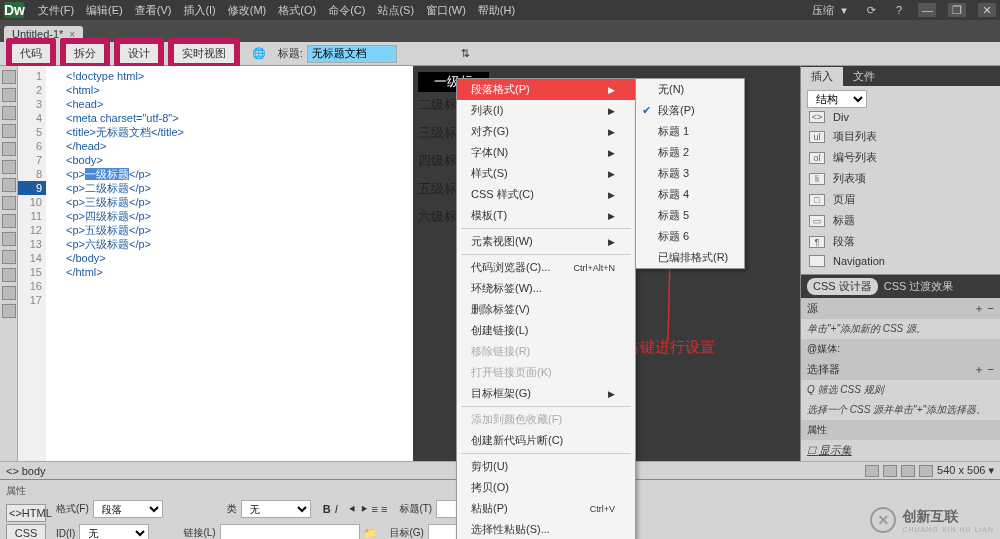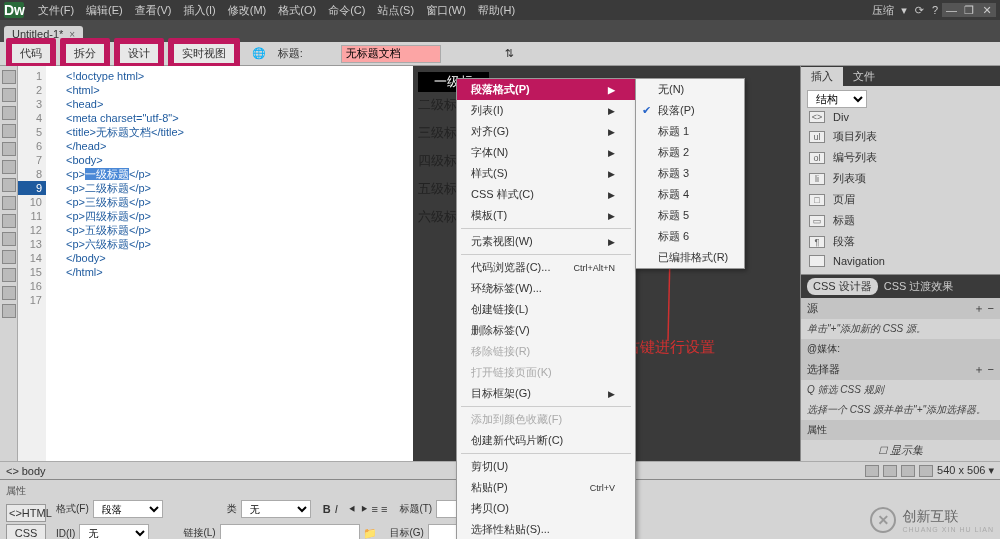--- a/index.html
+++ b/index.html
@@ -7,7 +7,7 @@
 .titlebar { height: 20px; background: #3a3a3a; display: flex; align-items: center; padding: 0 4px; color: #ccc; }
 .titlebar .logo { width: 20px; height: 16px; background: #2a6a3a; color: #fff; text-align: center; line-height: 16px; font-weight: bold; font-size: 14px; border-radius: 2px; margin-right: 8px; }
 .titlebar .menu-item { padding: 0 6px; cursor: default; }
-.titlebar .right { margin-left: auto; display: flex; align-items: center; gap: 0; }
+.titlebar .right { margin-left: auto; display: flex; align-items: center; gap: 12px; }
 .titlebar .right span { padding: 0 4px; color: #ccc; }
 .win-btn { width: 18px; height: 14px; background: #555; text-align: center; line-height: 14px; color: #ccc; }
 .tabbar { height: 22px; background: #4a4a4a; display: flex; align-items: flex-end; padding: 0 4px; }

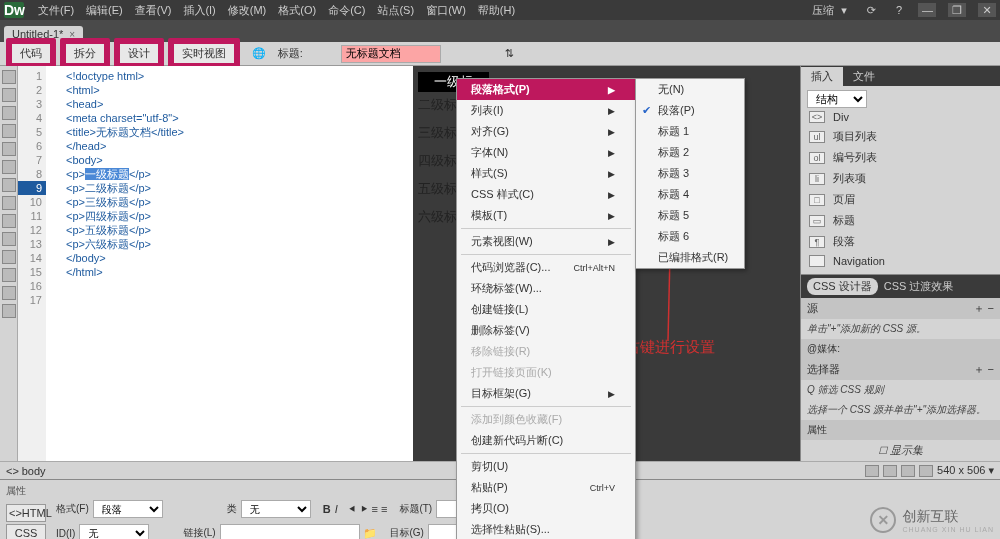--- a/index.html
+++ b/index.html
@@ -15,7 +15,7 @@
 .doc-tab .x { font-size: 10px; color: #666; }
 .toolbar { height: 24px; background: #d4d4d4; display: flex; align-items: center; padding: 0 6px; gap: 4px; border-bottom: 1px solid #999; }
 .toolbar .view-btn { padding: 2px 8px; background: #e8e8e8; border: 6px solid #be185d; border-radius: 2px; }
-.toolbar .title-input { border: 1px solid #aaa; padding: 1px 4px; width: 100px; background: #fca5a5; height: 18px; margin-left: 34px; }
+.toolbar .title-input { border: 1px solid #aaa; padding: 1px 4px; width: 90px; background: #7dd3fc; height: 18px; }
 .main { display: flex; height: 395px; }
 .gutter-icons { width: 18px; background: #d4d4d4; border-right: 1px solid #aaa; display: flex; flex-direction: column; align-items: center; padding-top: 4px; gap: 4px; }
 .gutter-icons div { width: 14px; height: 14px; background: #bbb; border: 1px solid #888; }

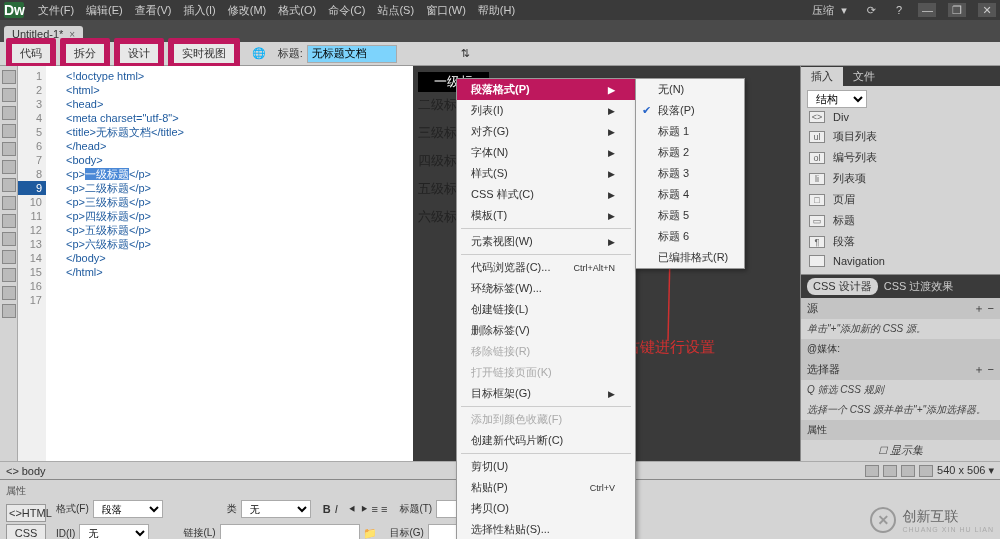--- a/index.html
+++ b/index.html
@@ -53,7 +53,7 @@
 
 .ctx-menu { position: absolute; background: #f4f4f4; border: 1px solid #999; box-shadow: 2px 2px 4px rgba(0,0,0,.3); width: 180px; font-size: 11px; z-index: 100; }
 .ctx-menu .mi { padding: 3px 20px 3px 14px; display: flex; justify-content: space-between; align-items: center; }
-.ctx-menu .mi.hl { background: #be185d; color: #fff; font-weight: bold; }
+.ctx-menu .mi.hl { background: #ef4444; color: #fff; }
 .ctx-menu .mi.dis { color: #aaa; }
 .ctx-menu .sep { height: 1px; background: #ccc; margin: 2px 4px; }
 .ctx-menu .arrow { font-size: 9px; }

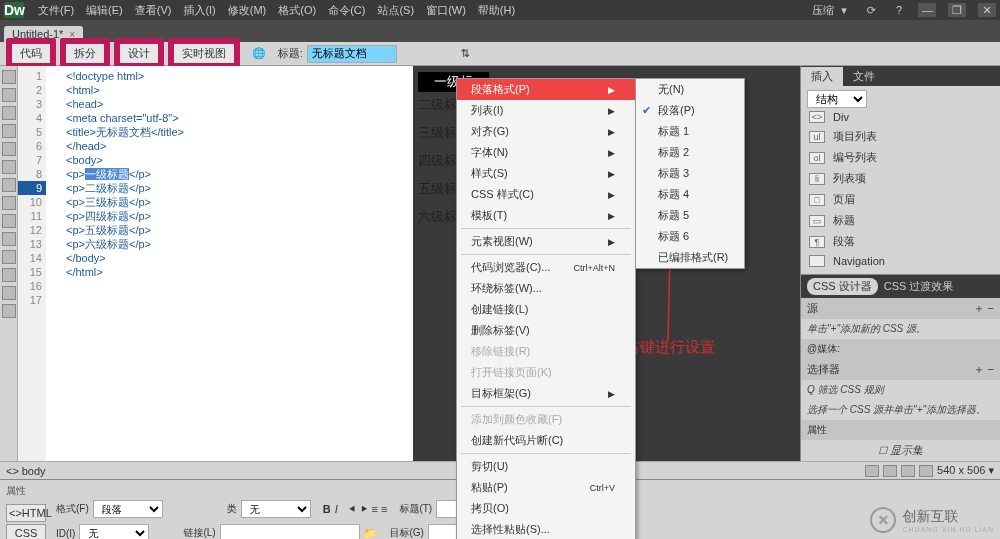--- a/index.html
+++ b/index.html
@@ -222,11 +222,11 @@
           <span class="arrow"></span>
         </div>
         <div class="mi">
+          <span>删除标签(V) <p><span class="arrow"></span></p></span>
+        </div>
+        <div class="mi">
           <span>创建链接(L)</span>
           <span class="arrow"></span>
-        </div>
-        <div class="mi">
-          <span>删除标签(V) <p><span class="arrow"></span></p></span>
         </div>
         <div class="mi dis">
           <span>移除链接(R)</span>

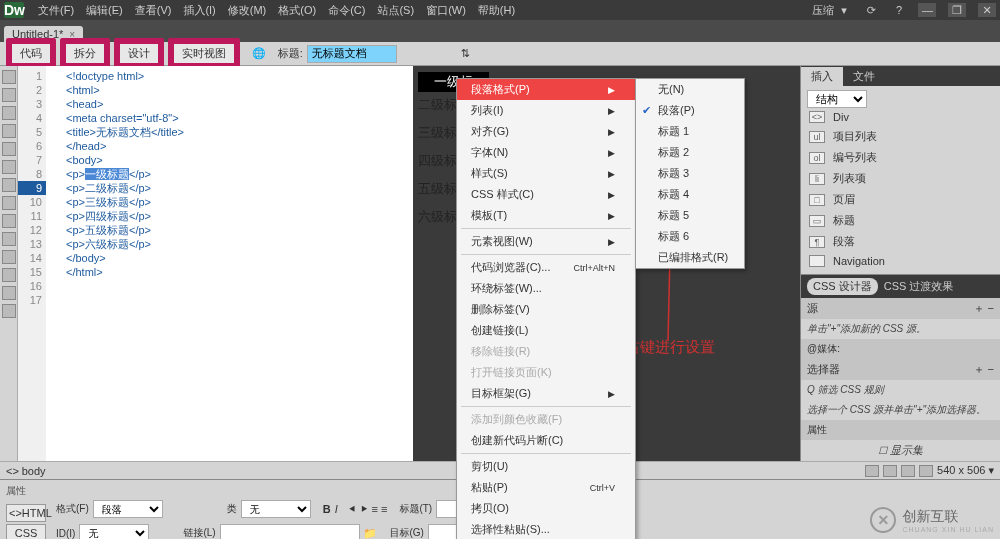--- a/index.html
+++ b/index.html
@@ -371,7 +371,7 @@
       <div class="panel-sub">Q 筛选 CSS 规则</div>
       <div class="panel-sub">选择一个 CSS 源并单击"+"添加选择器。</div>
       <div class="panel-header light">属性</div>
-      <div class="panel-sub" style="text-align:center;">☐ <span>显示集</span></div>
+      <div class="panel-sub" style="text-align:left;text-decoration:underline;">☐ <span>显示集</span></div>
     </div>
   </div>
 </div>

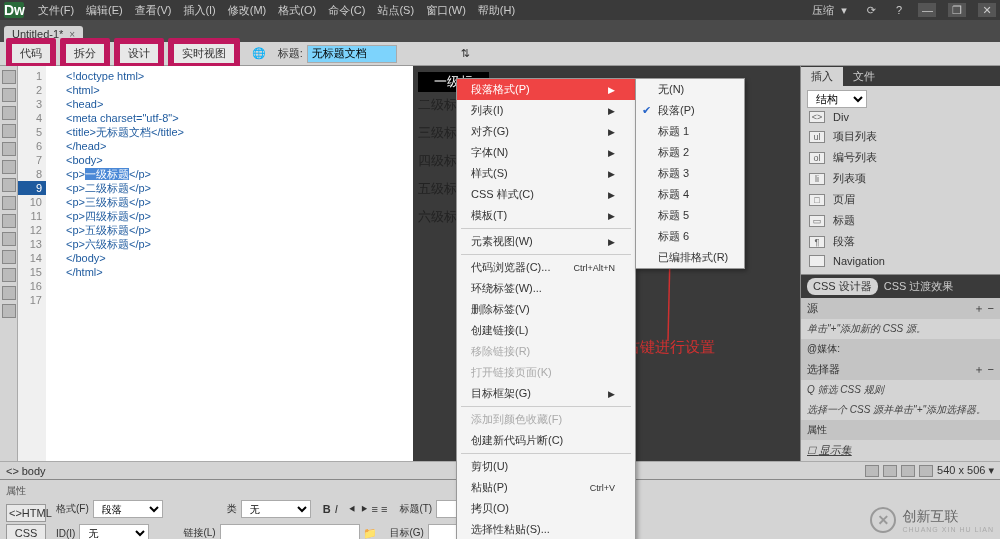--- a/index.html
+++ b/index.html
@@ -255,12 +255,12 @@
           <span class="arrow"></span>
         </div>
         <div class="mi">
+          <span>拷贝(O)</span>
+          <span class="arrow"></span>
+        </div>
+        <div class="mi">
           <span>粘贴(P)</span>
           <span class="arrow">Ctrl+V</span>
-        </div>
-        <div class="mi">
-          <span>拷贝(O)</span>
-          <span class="arrow"></span>
         </div>
         <div class="mi">
           <span>选择性粘贴(S)...</span>

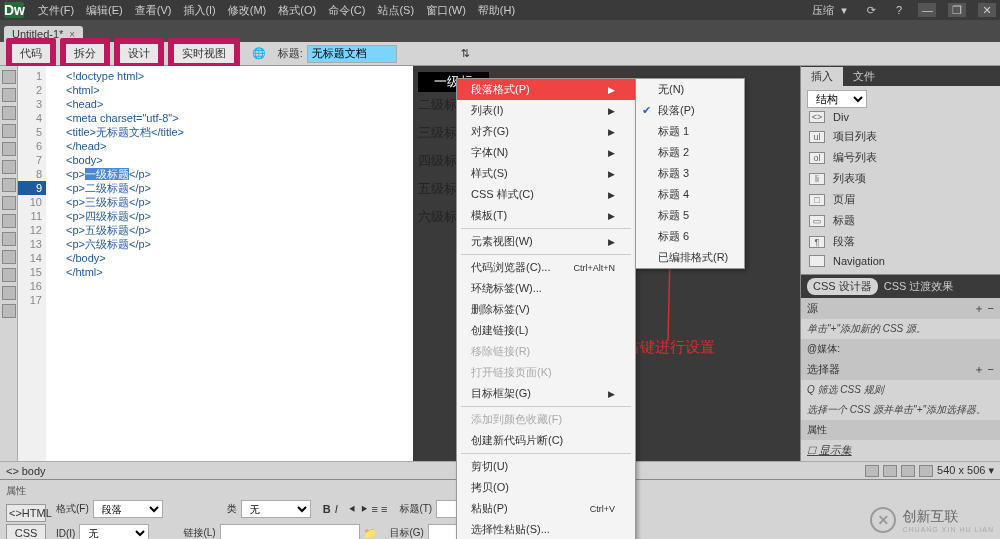--- a/index.html
+++ b/index.html
@@ -424,7 +424,7 @@
 <div class="watermark">
   <div class="wx">✕</div>
   <div>
-    <div style="font-size:14px; color:#666; font-weight:normal;">创新互联</div>
+    <div style="font-size:14px; color:#666; font-weight:bold;">创新互联</div>
     <div style="font-size:7px; color:#aaa; letter-spacing:1px;">CHUANG XIN HU LIAN</div>
   </div>
 </div>

